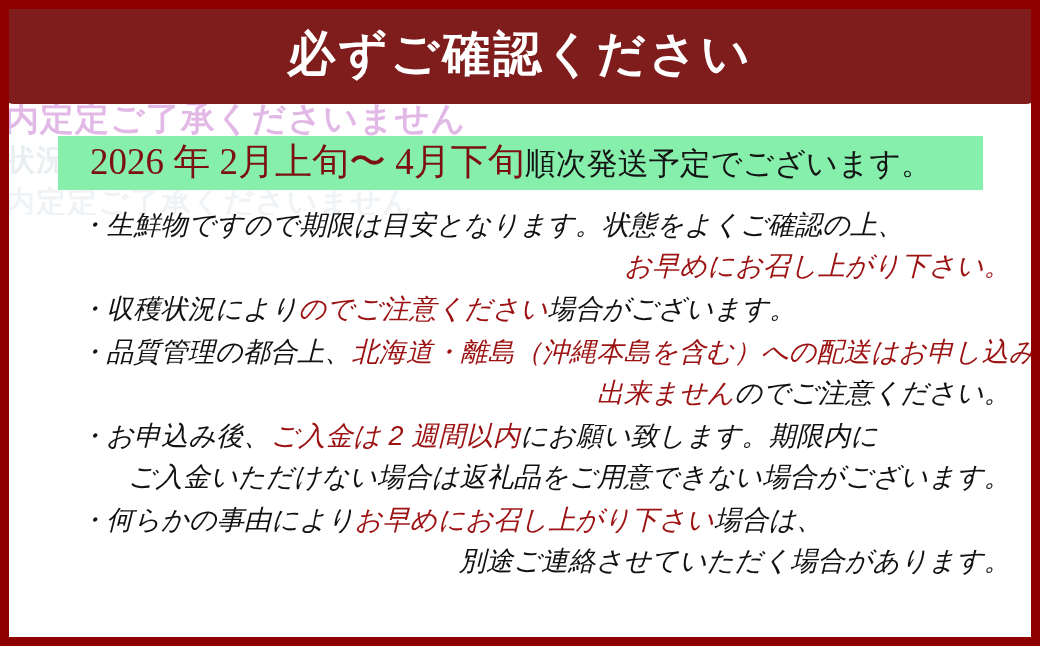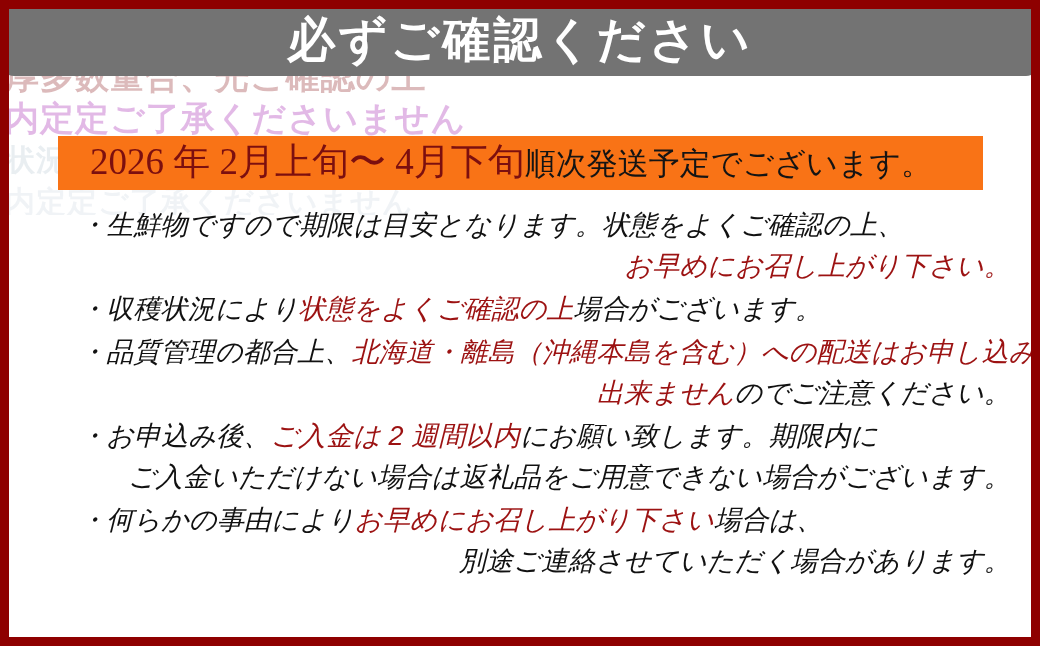--- a/index.html
+++ b/index.html
@@ -27,8 +27,8 @@
     left: -9px;
     top: -9px;
     width: 1040px;
-    height: 76px;
-    background: #737373;
+    height: 104px;
+    background: #7f1d1d;
     display: flex;
     align-items: center;
     justify-content: center;

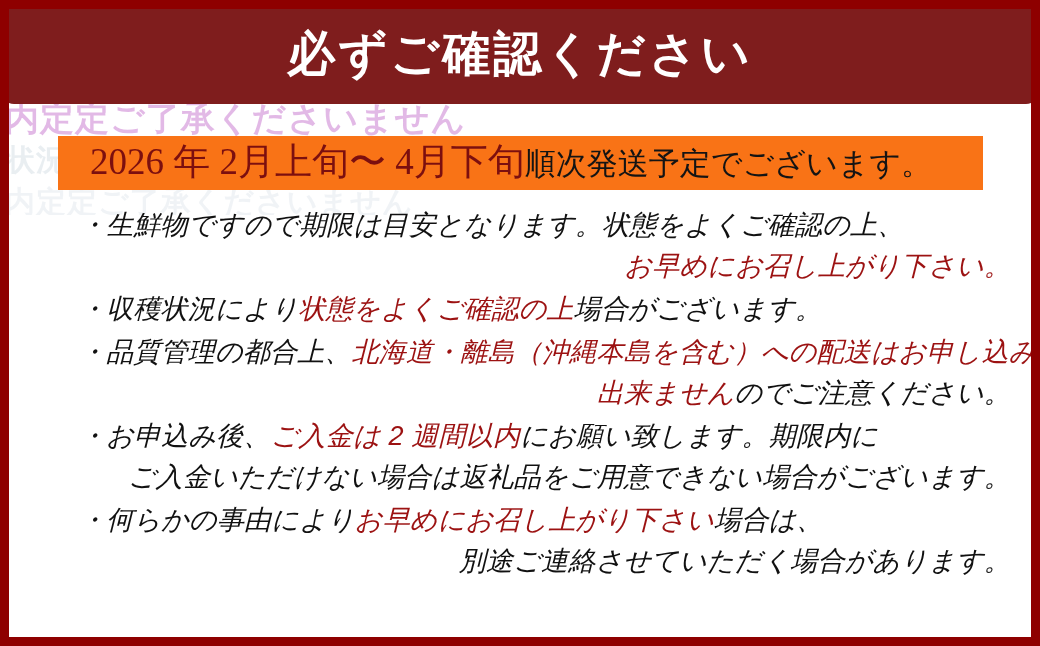--- a/index.html
+++ b/index.html
@@ -75,7 +75,7 @@
     top: 127px;
     width: 925px;
     height: 54px;
-    background: #f97316;
+    background: #86efac;
     display: flex;
     align-items: center;
     padding-left: 32px;

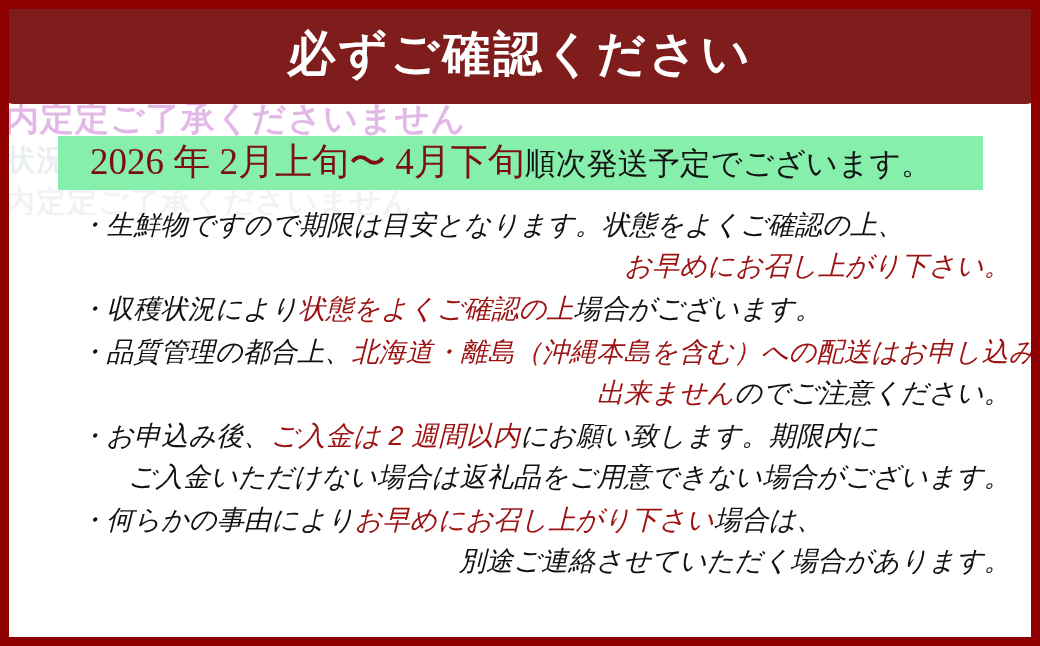--- a/index.html
+++ b/index.html
@@ -158,7 +158,7 @@
         <div class="notice-line indent"><span class="hl">お早めにお召し上がり下さい。</span></div>
       </div>
       <div class="notice-item">
-        <div class="notice-line"><span class="bullet-mark">・</span><span class="blk">収穫状況により</span><span class="hl">状態をよくご確認の上</span><span class="blk">場合がございます。</span></div>
+        <div class="notice-line"><span class="bullet-mark">・</span><span class="blk">収穫状況により</span><span class="hl">のでご注意ください</span><span class="blk">場合がございます。</span></div>
       </div>
       <div class="notice-item">
         <div class="notice-line"><span class="bullet-mark">・</span><span class="blk">品質管理の都合上、</span><span class="hl">北海道・離島（沖縄本島を含む）への配送はお申し込み</span></div>

